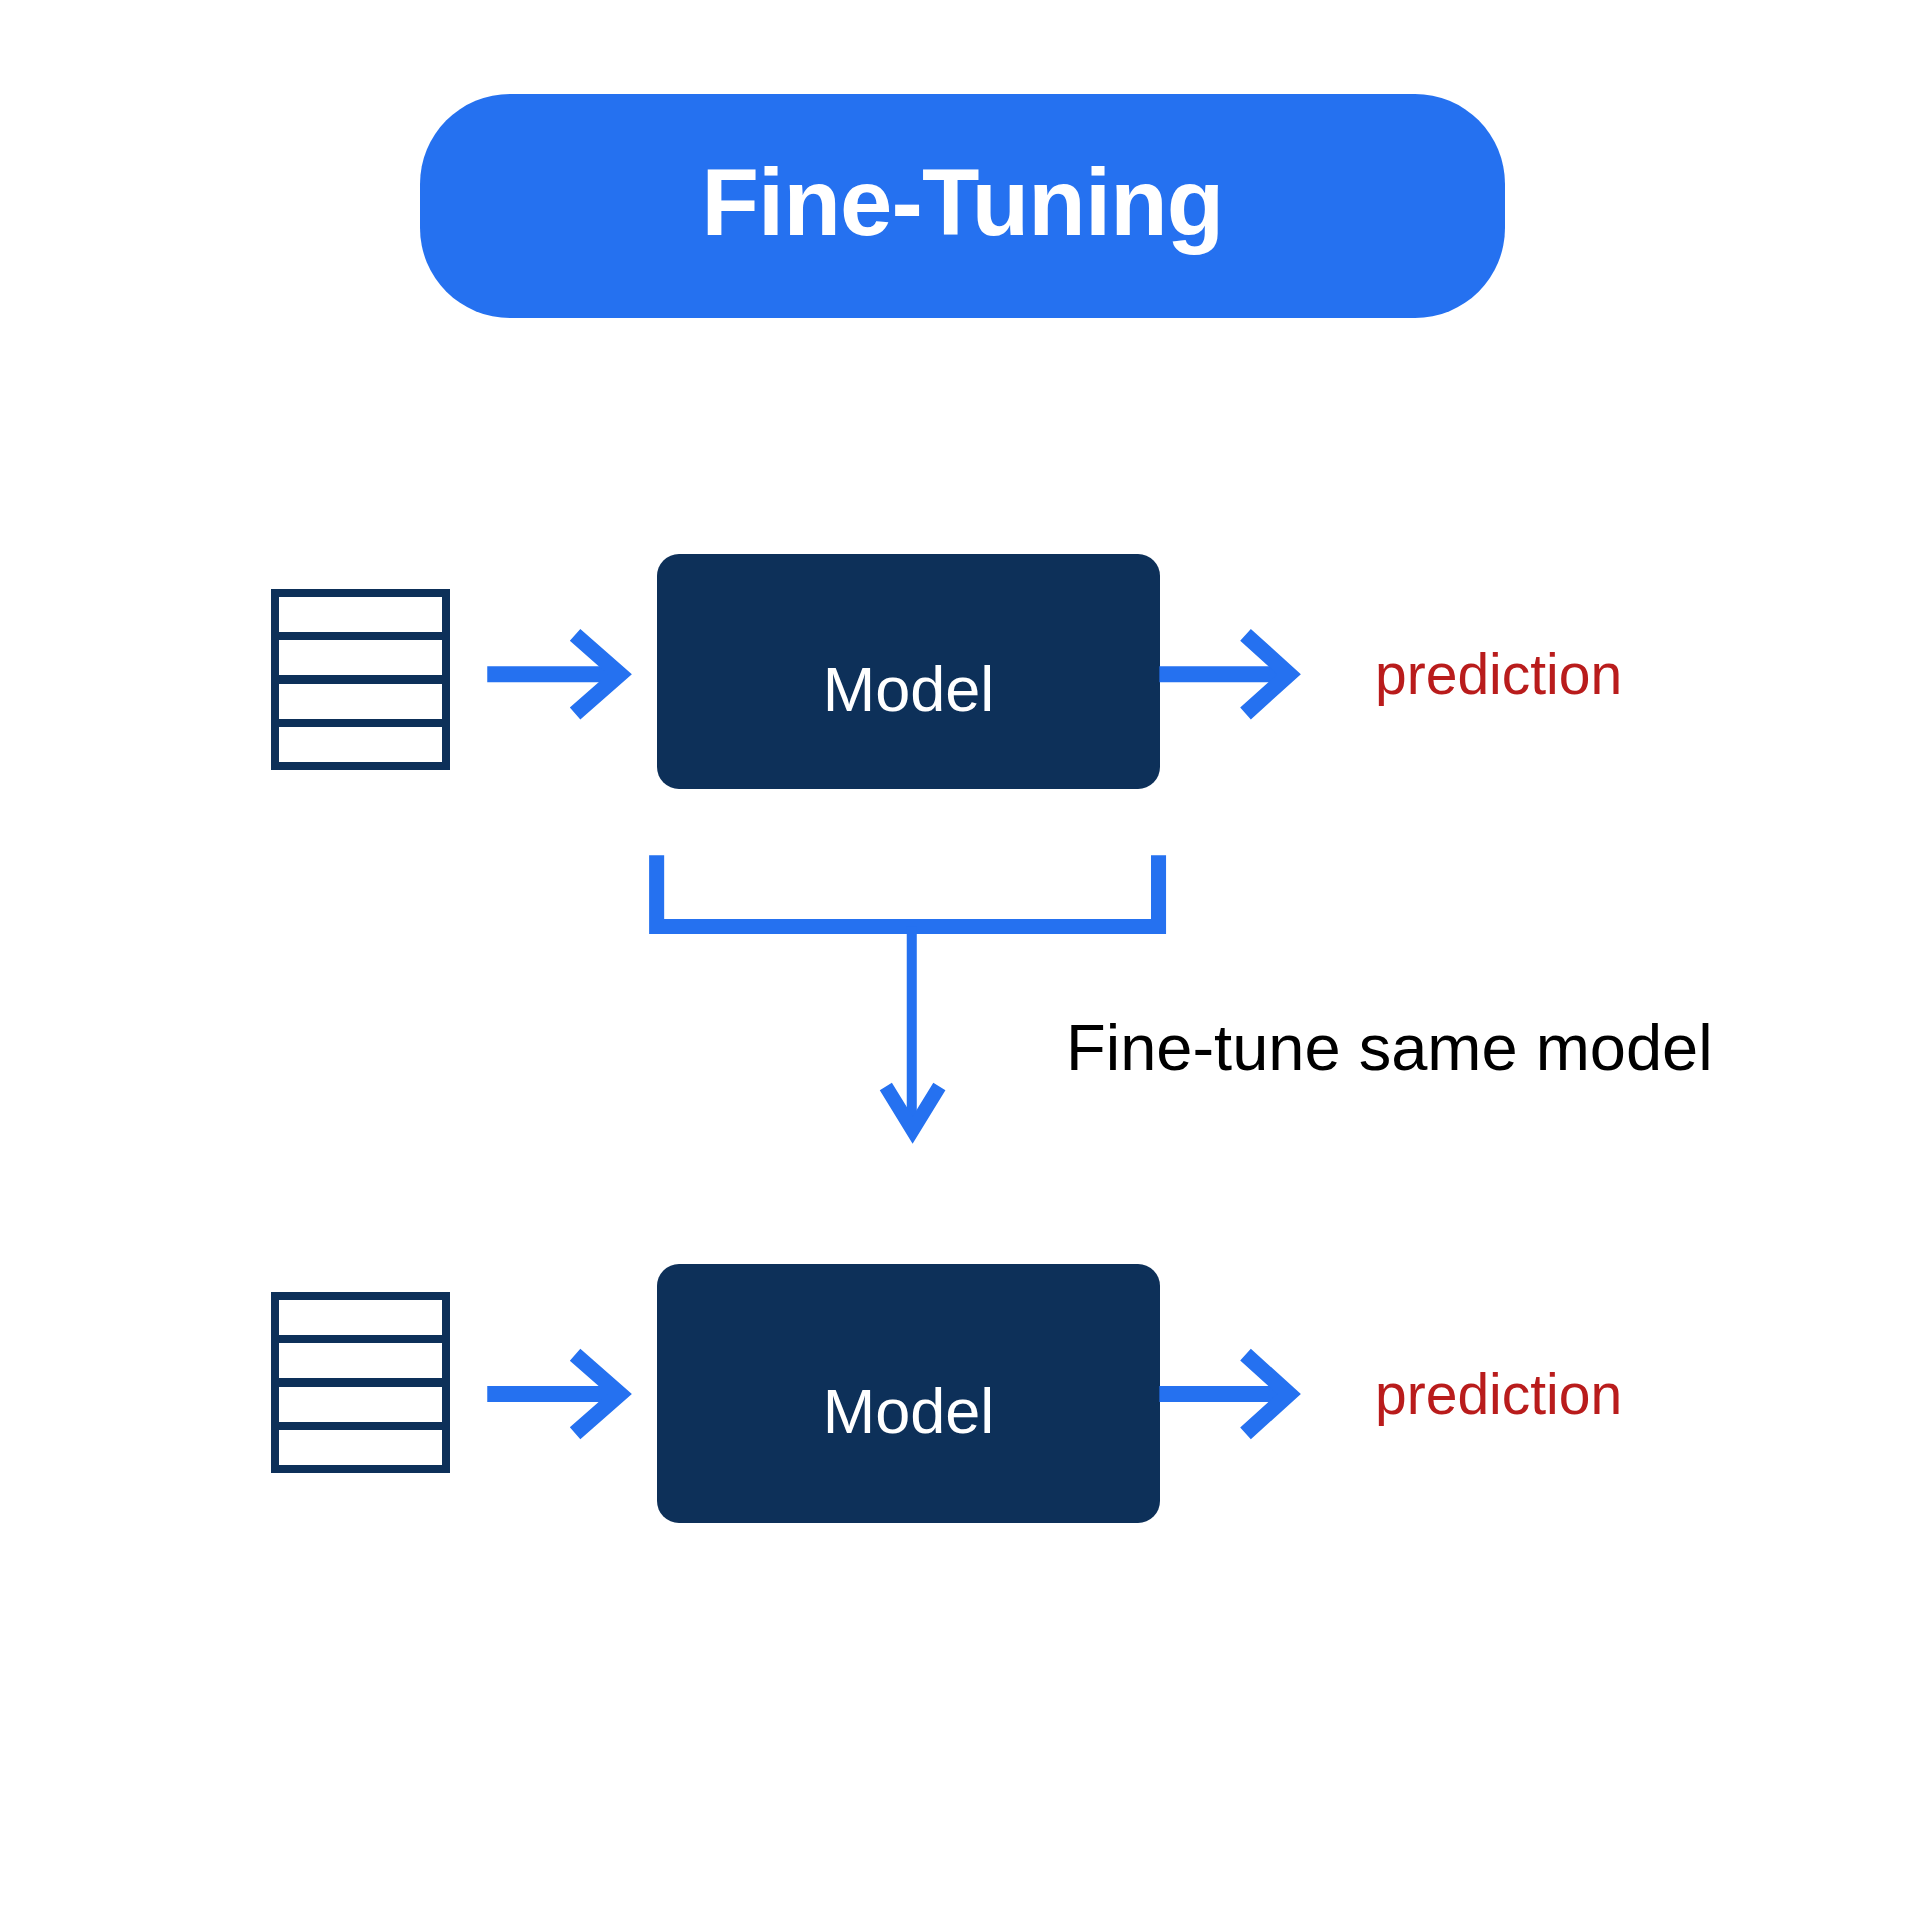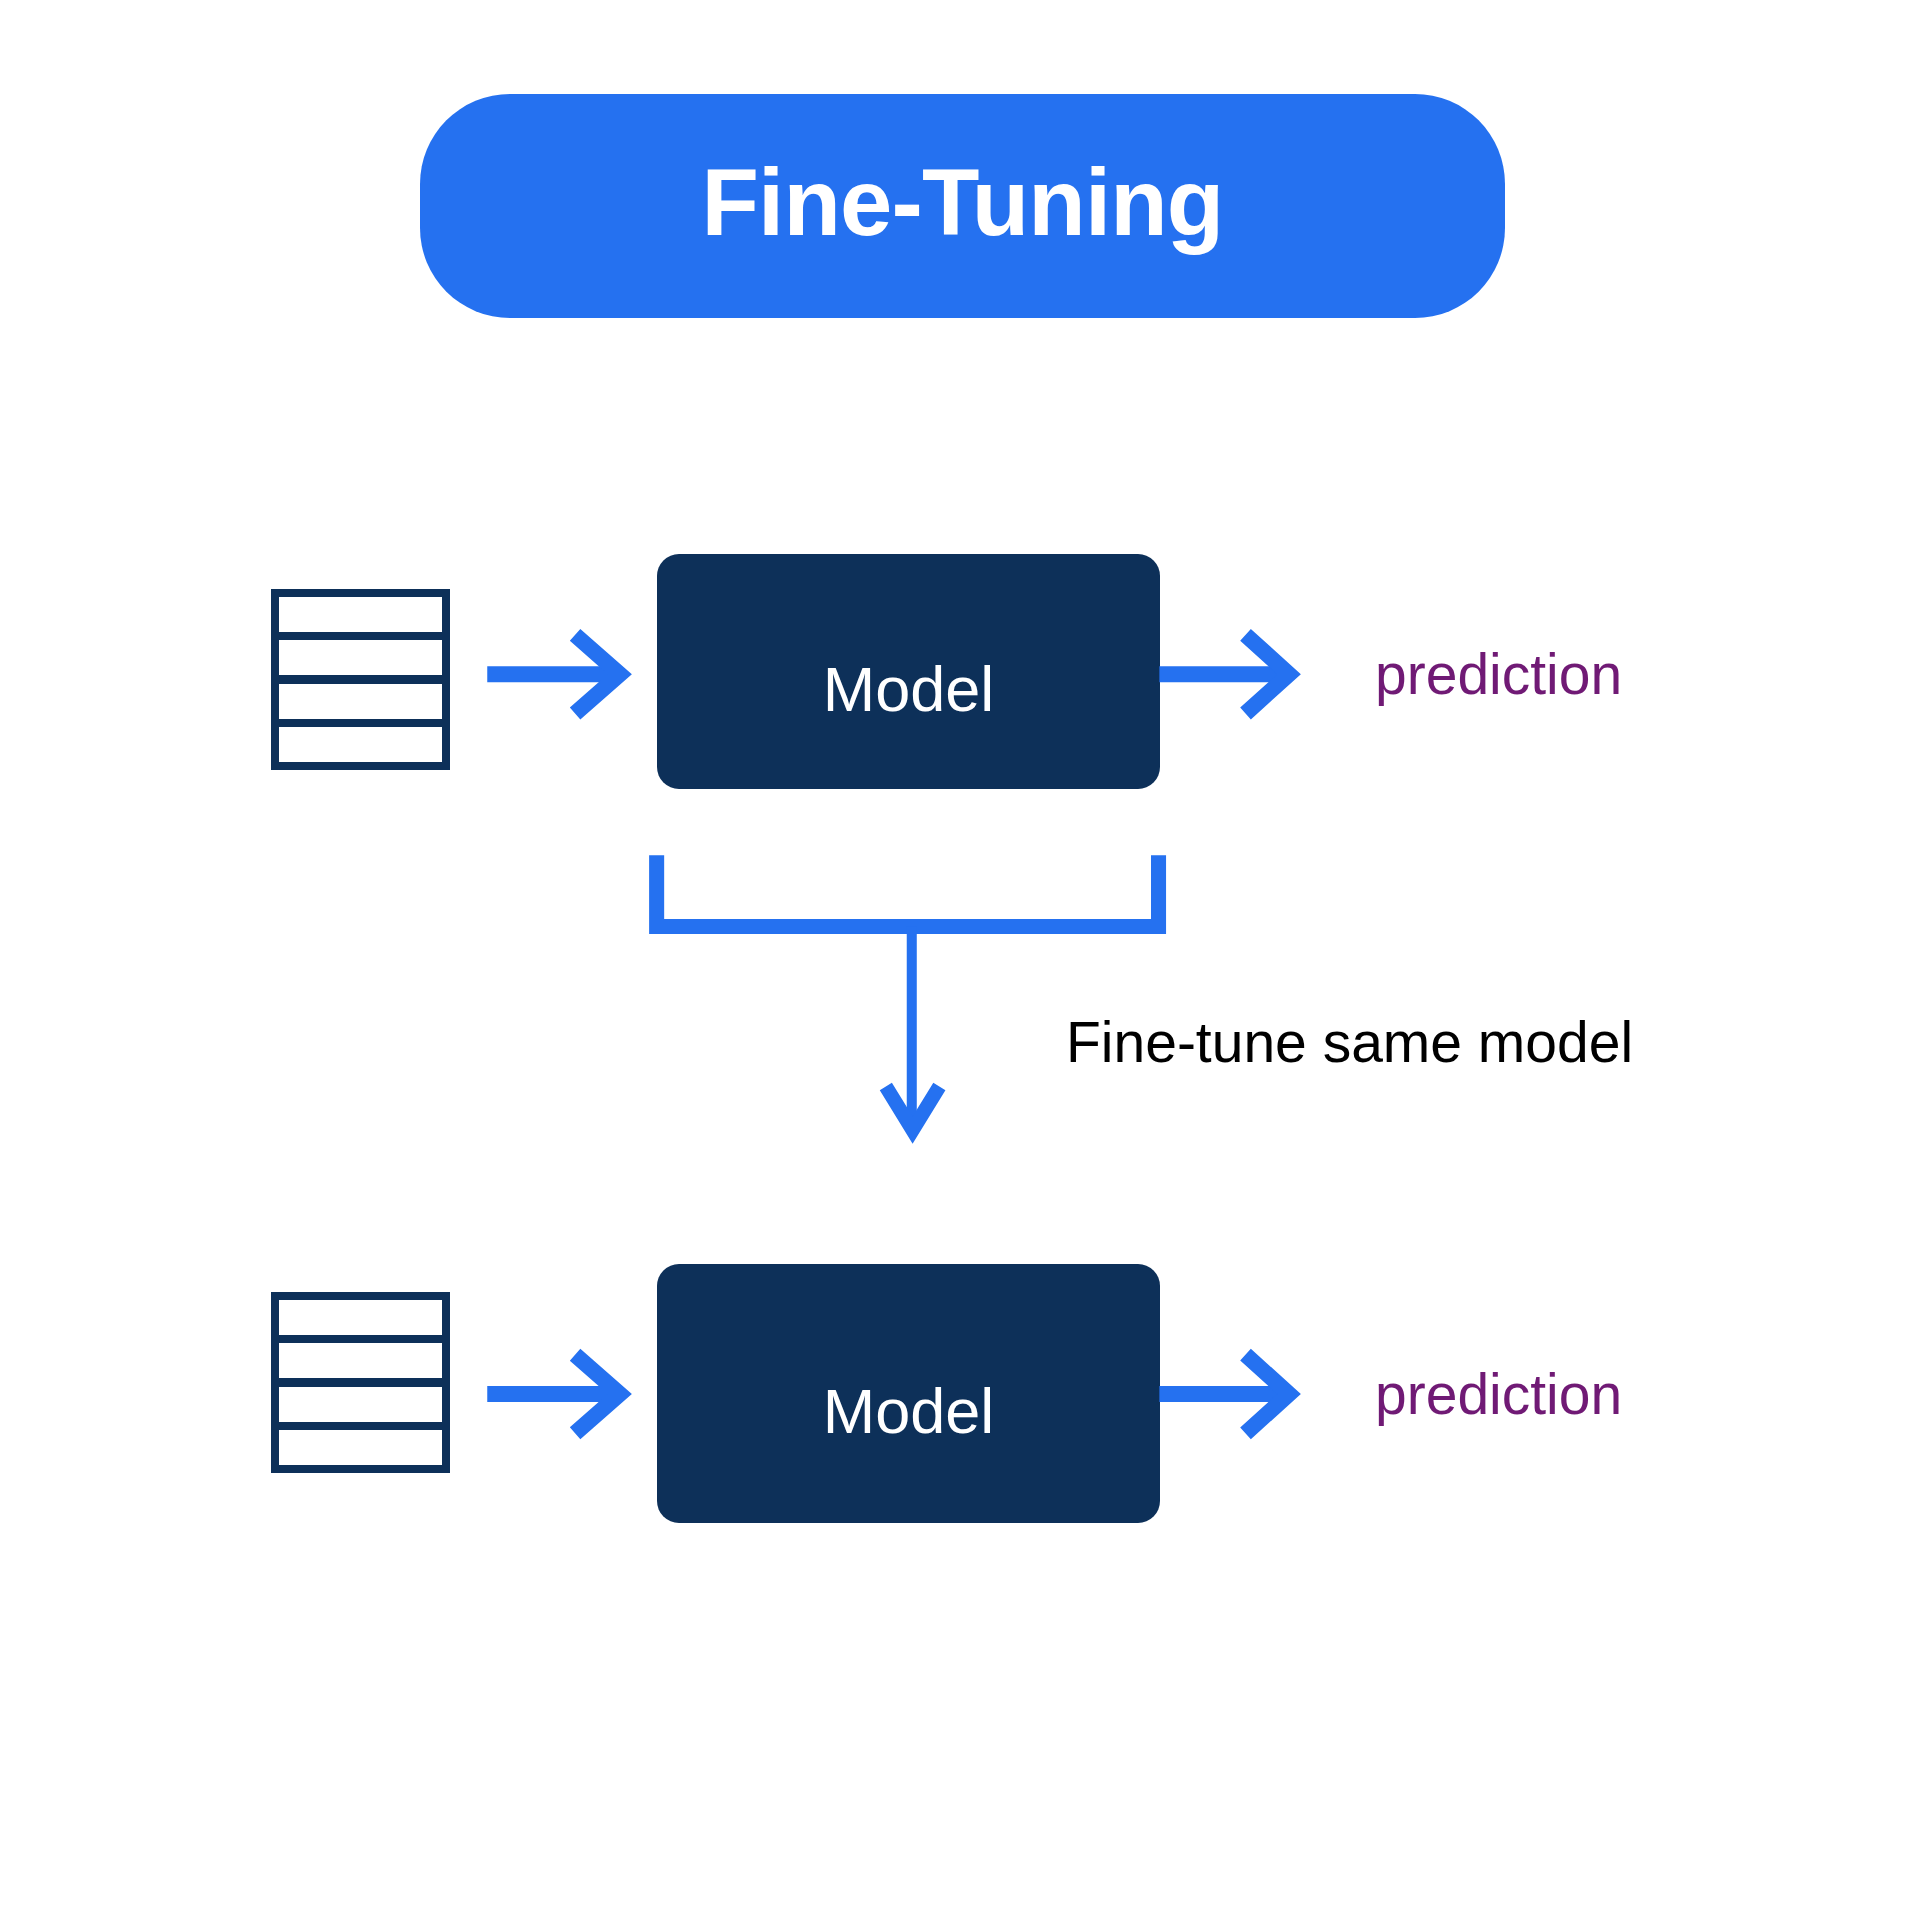--- a/index.html
+++ b/index.html
@@ -85,7 +85,7 @@
   
   .plain-label {
     position: absolute;
-    color: #701a75;
+    color: #b91c1c;
     font-size: 57px;
     font-weight: 400;
     line-height: 1;

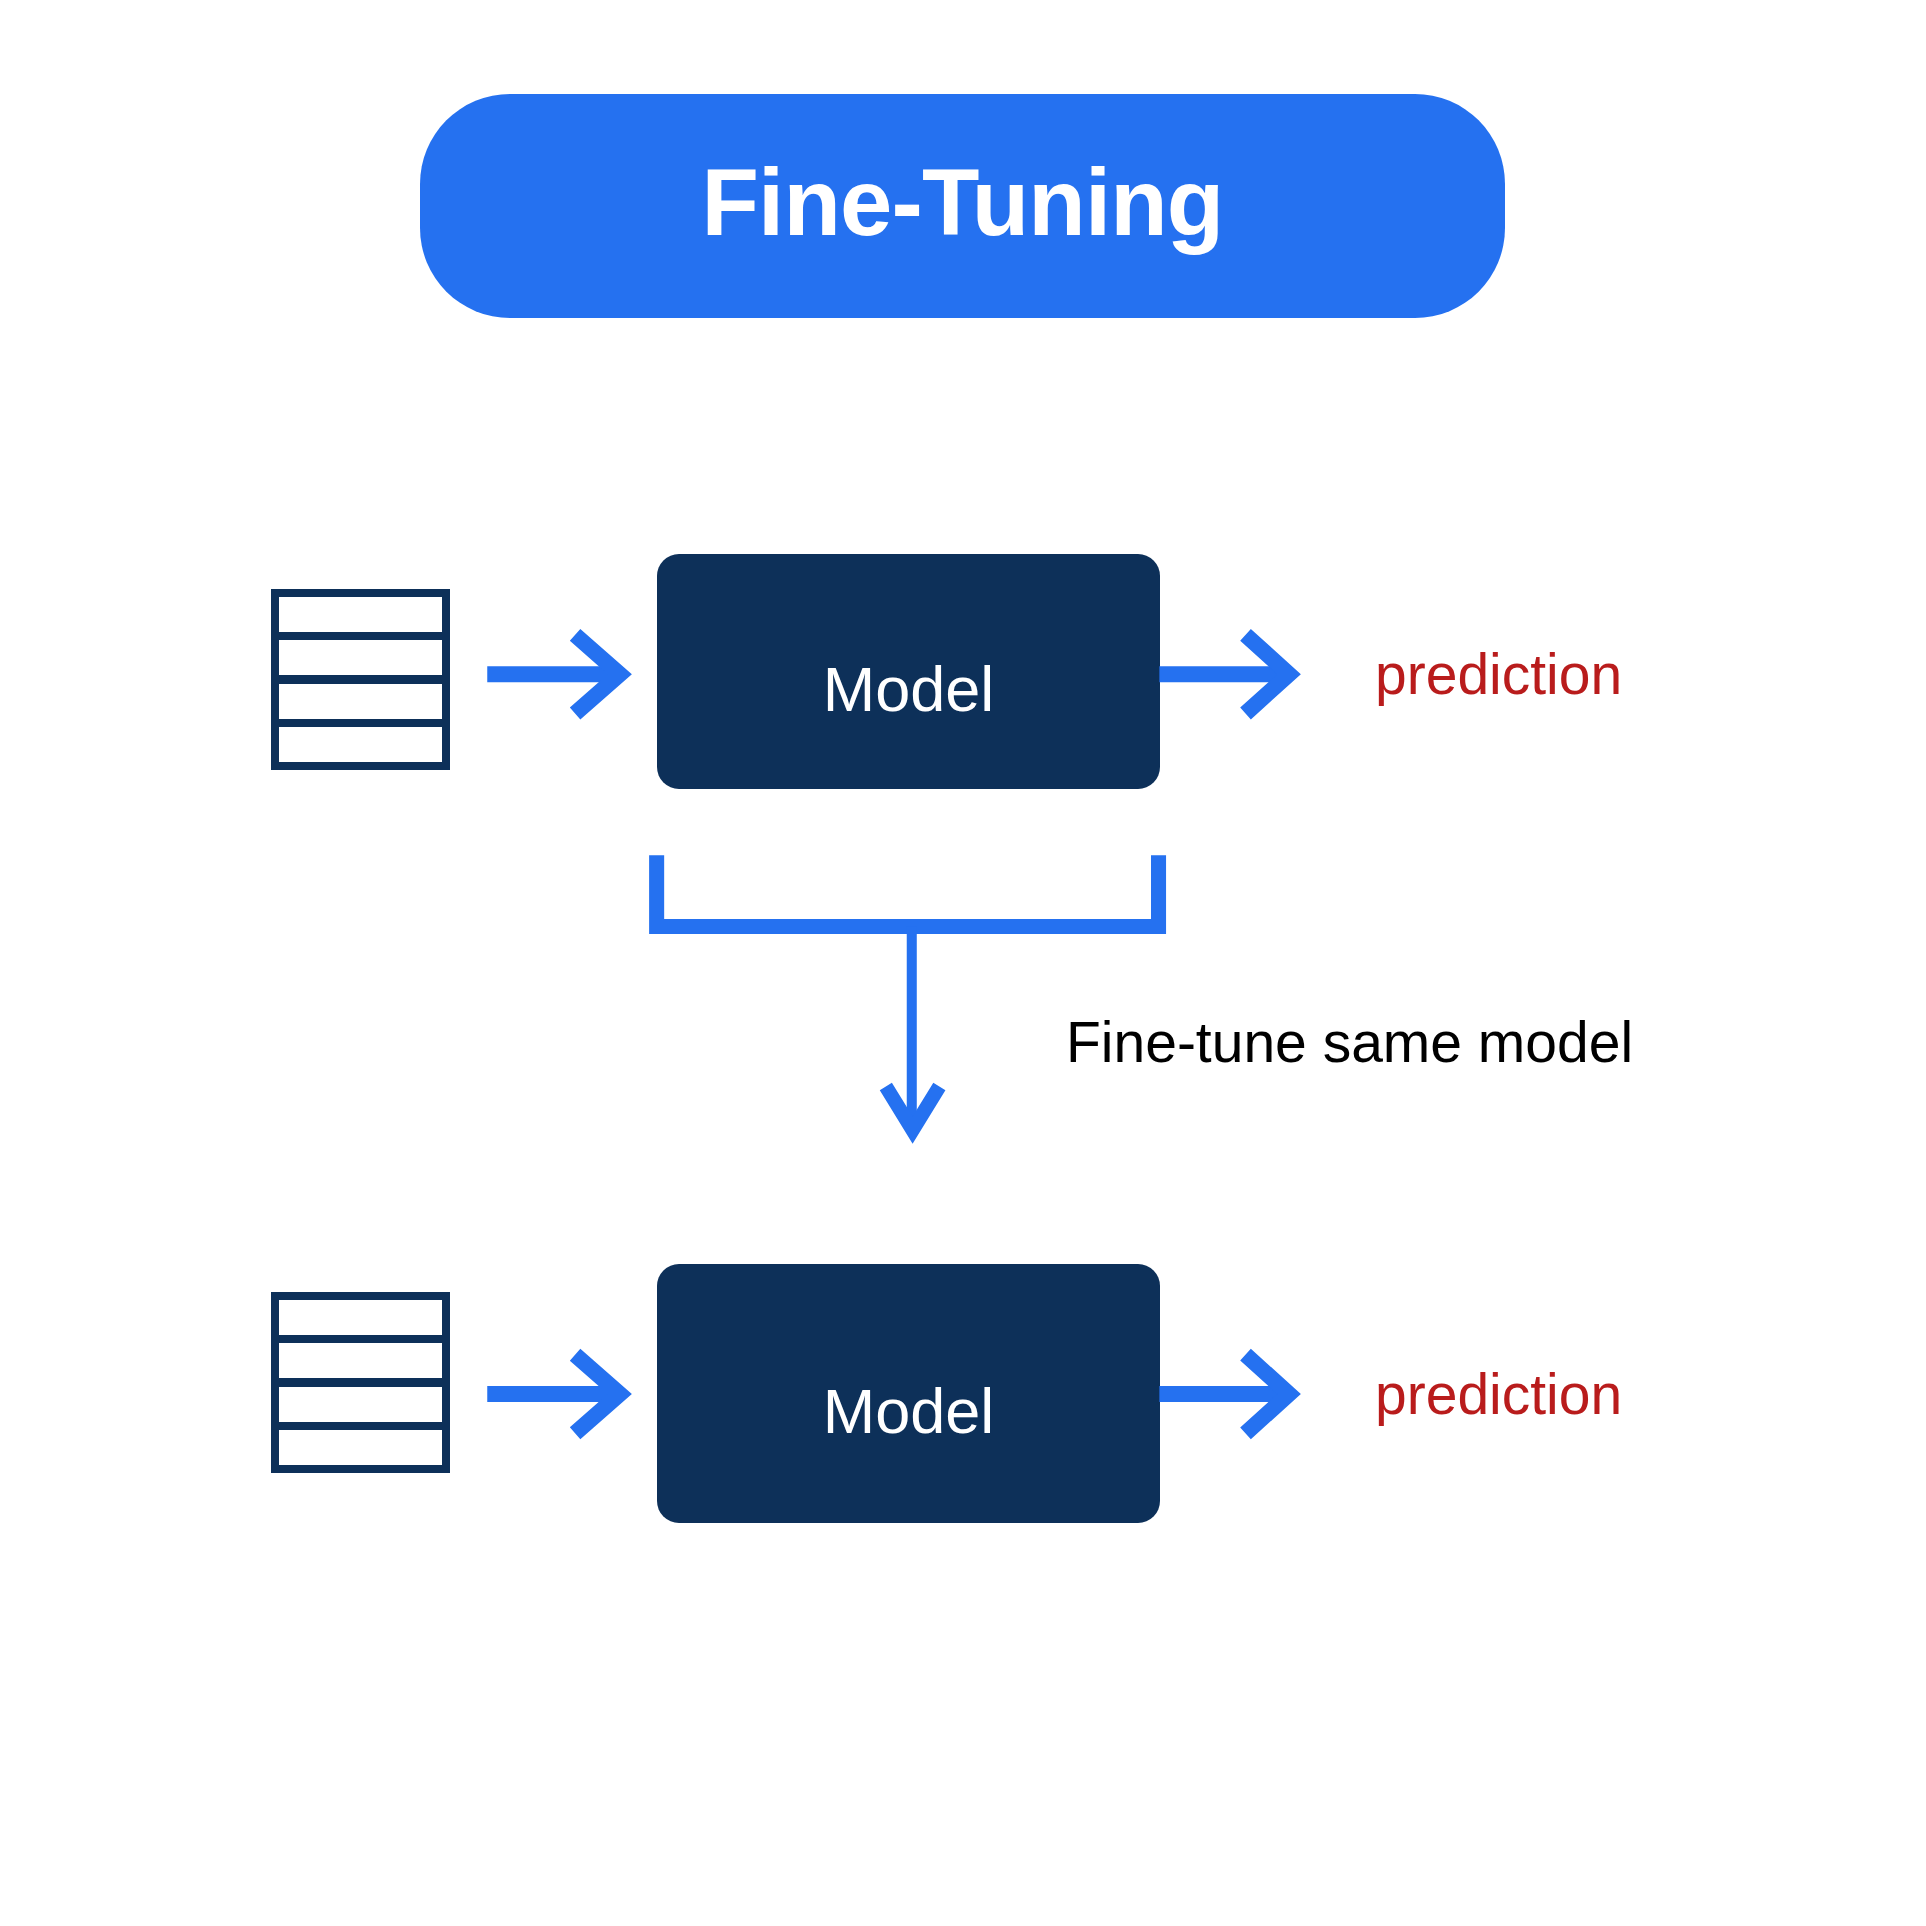--- a/index.html
+++ b/index.html
@@ -94,7 +94,7 @@
   .caption {
     position: absolute;
     color: #000000;
-    font-size: 57px;
+    font-size: 65px;
     font-weight: 400;
     line-height: 1.35;
     white-space: nowrap;

